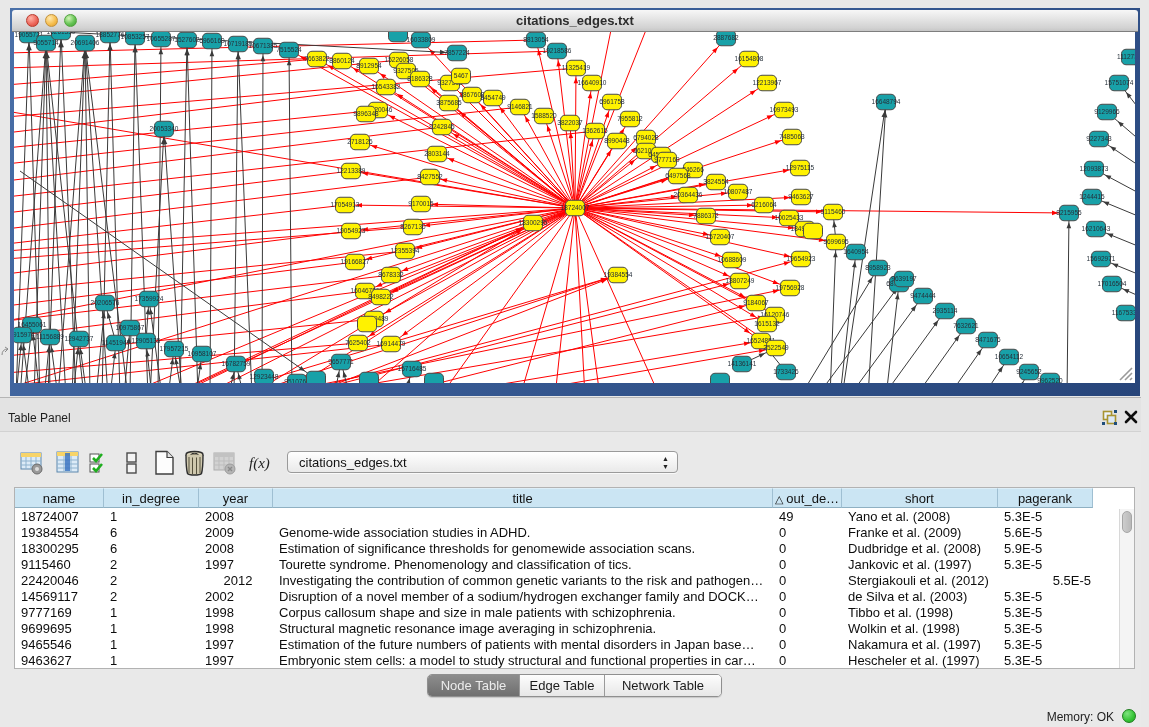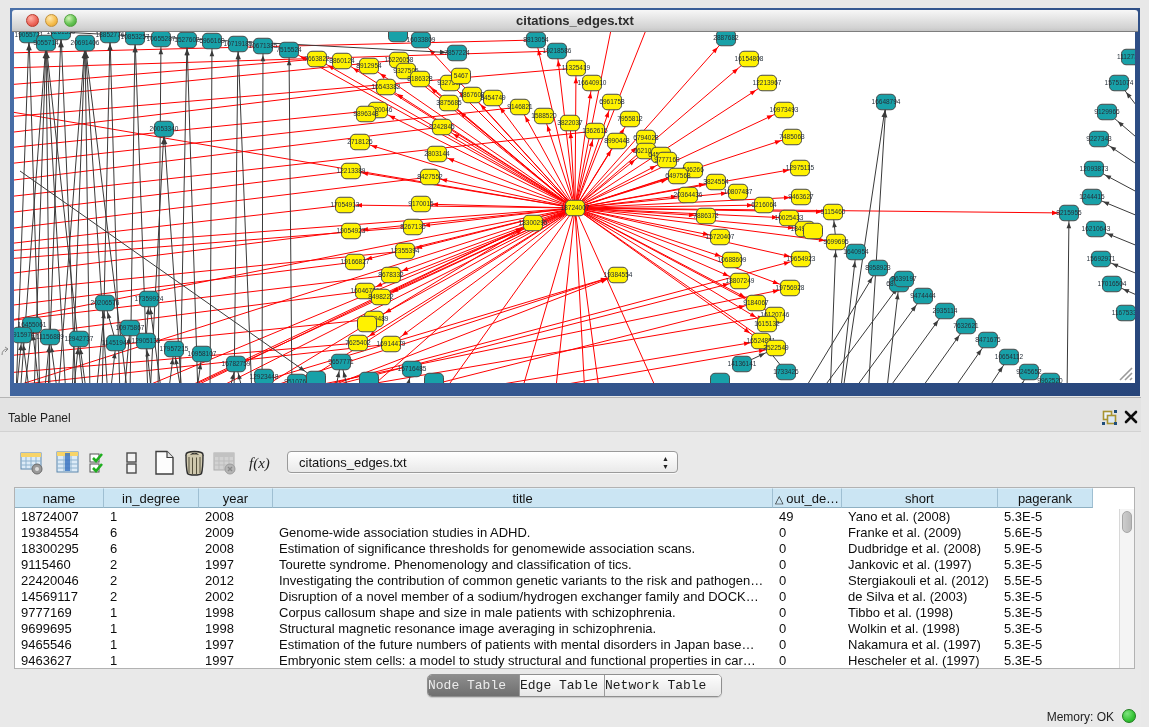--- a/index.html
+++ b/index.html
@@ -846,7 +846,7 @@
         <div class="trow" style="top: 85px;">
           <div class="tcell" style="left: 6px; width: 81px;">22420046</div>
           <div class="tcell" style="left: 95px; width: 87px;">2</div>
-          <div class="tcell" style="left: 190px; width: 66px;">2012</div>
+          <div class="tcell" style="left: 190px; width: 66px; text-align: center;">2012</div>
           <div class="tcell" style="left: 264px; width: 492px;">Investigating the contribution of common genetic variants to the risk and pathogen…</div>
           <div class="tcell" style="left: 764px; width: 61px;">0</div>
           <div class="tcell" style="left: 833px; width: 148px;">Stergiakouli et al. (2012)</div>

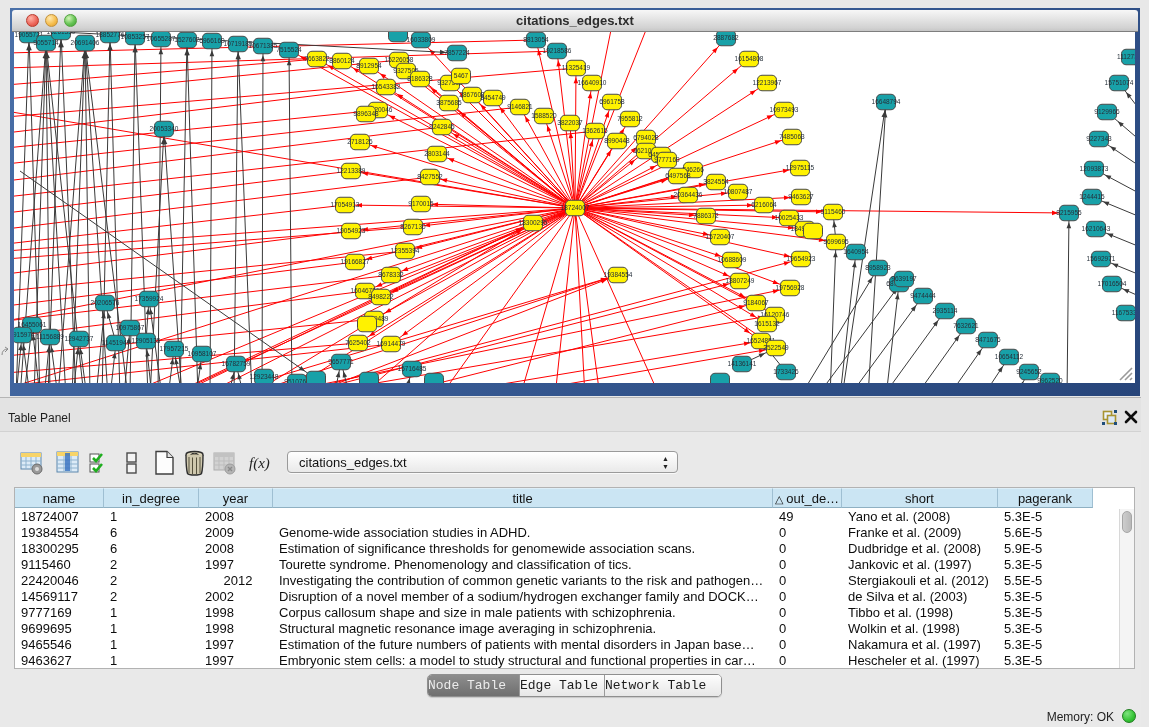--- a/index.html
+++ b/index.html
@@ -850,7 +850,7 @@
           <div class="tcell" style="left: 264px; width: 492px;">Investigating the contribution of common genetic variants to the risk and pathogen…</div>
           <div class="tcell" style="left: 764px; width: 61px;">0</div>
           <div class="tcell" style="left: 833px; width: 148px;">Stergiakouli et al. (2012)</div>
-          <div class="tcell" style="left: 989px; width: 87px;">5.5E-5</div>
+          <div class="tcell" style="left: 989px; width: 87px; text-align: right;">5.5E-5</div>
         </div>
         <div class="trow" style="top: 101px;">
           <div class="tcell" style="left: 6px; width: 81px;">14569117</div>

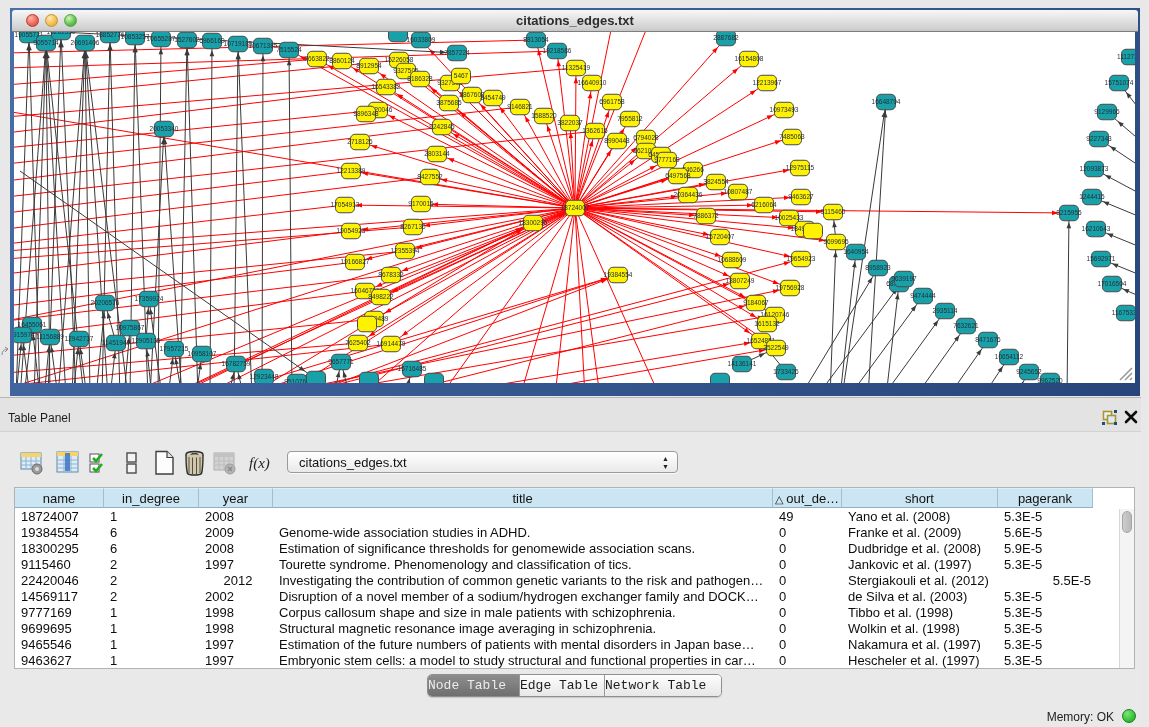--- a/index.html
+++ b/index.html
@@ -49,8 +49,8 @@
 
   #tabs { left:427px; top:276px; height:23px; display:flex; border:1px solid #8f8f8f; border-radius:5px;
     overflow:hidden; background:#fff; box-shadow:0 1px 1px rgba(0,0,0,.15); }
-  .tab { height:100%; font-size:13px; line-height:21px; text-align:left; color:#1c1c1c;
-    background:linear-gradient(#fdfdfd,#e7e7e7); border-right:1px solid #9a9a9a;font-family:Liberation Mono, monospace; }
+  .tab { height:100%; font-size:13px; line-height:21px; text-align:center; color:#1c1c1c;
+    background:linear-gradient(#fdfdfd,#e7e7e7); border-right:1px solid #9a9a9a; }
   .tab:last-child { border-right:none; }
   .tab.active { background:linear-gradient(#8d8d8d,#6f6f6f); color:#ececec; }
 

